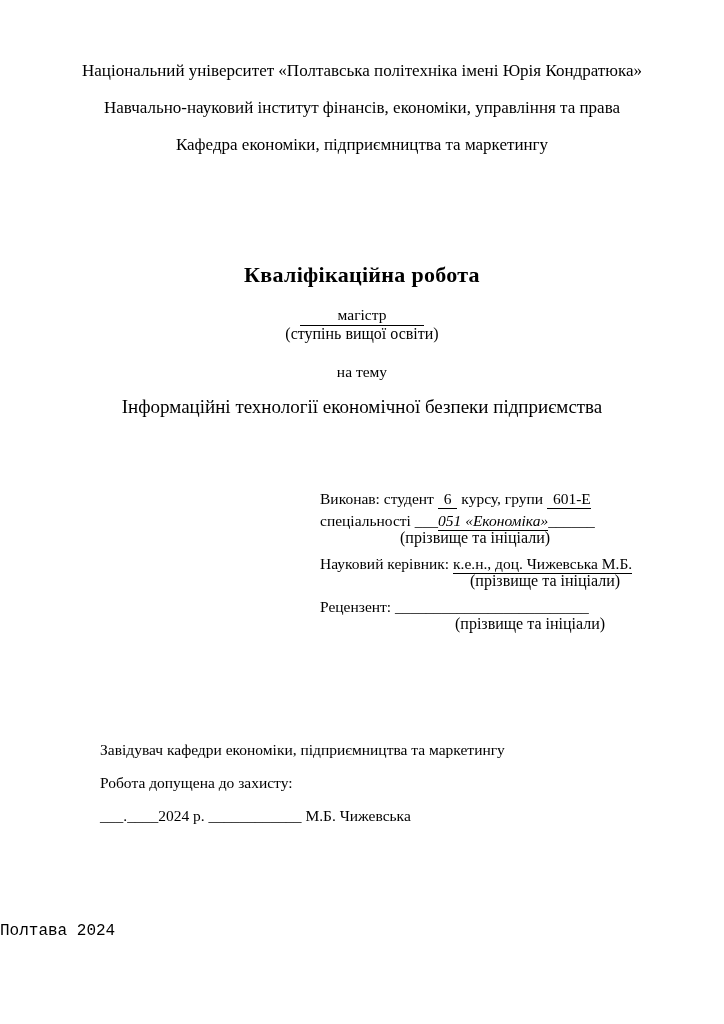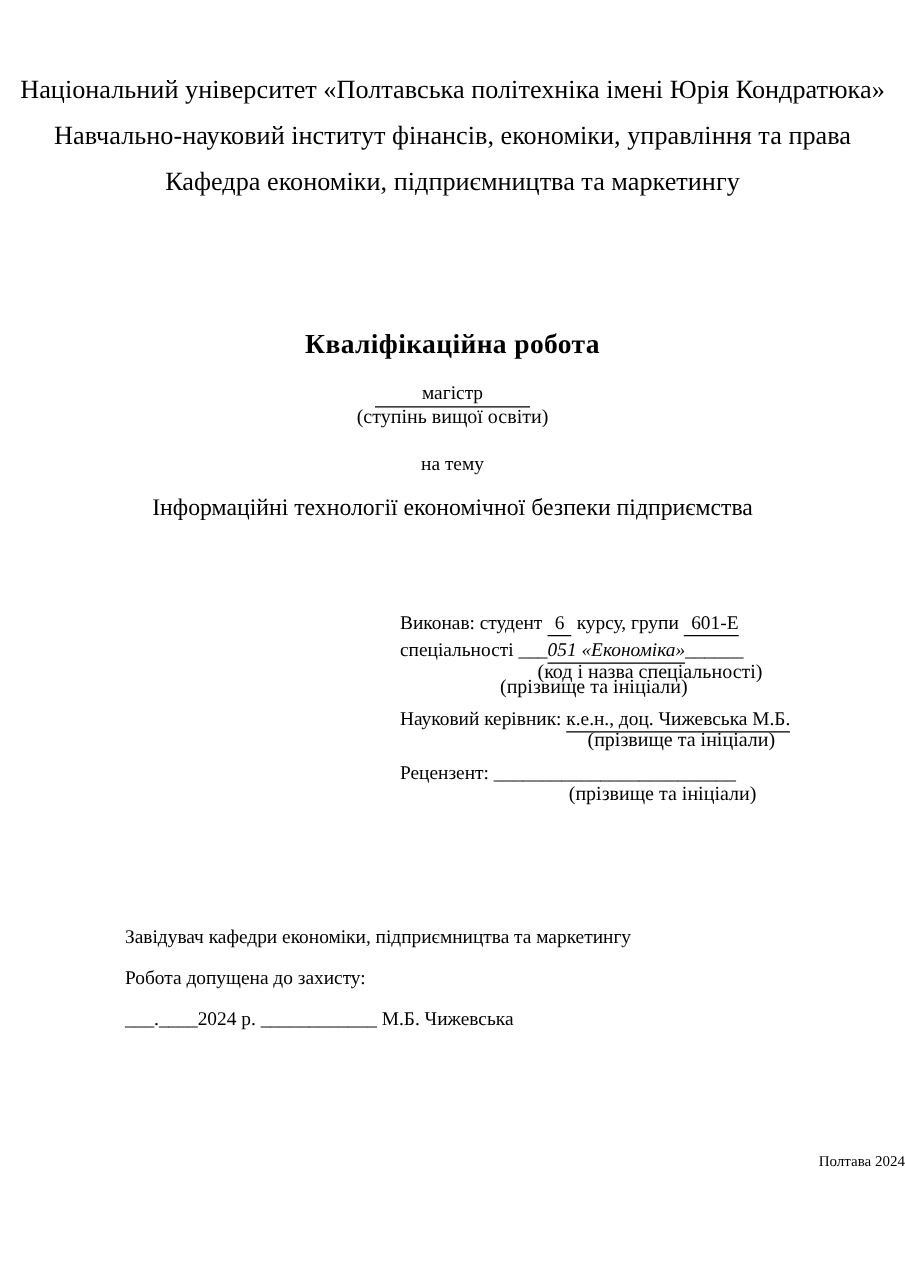--- a/index.html
+++ b/index.html
@@ -24,7 +24,7 @@
     left: 0;
     right: 0;
     text-align: center;
-    font-size: 21px;
+    font-size: 17px;
     line-height: 18px;
   }
   .doc-header .hline { margin-bottom: 19px; }

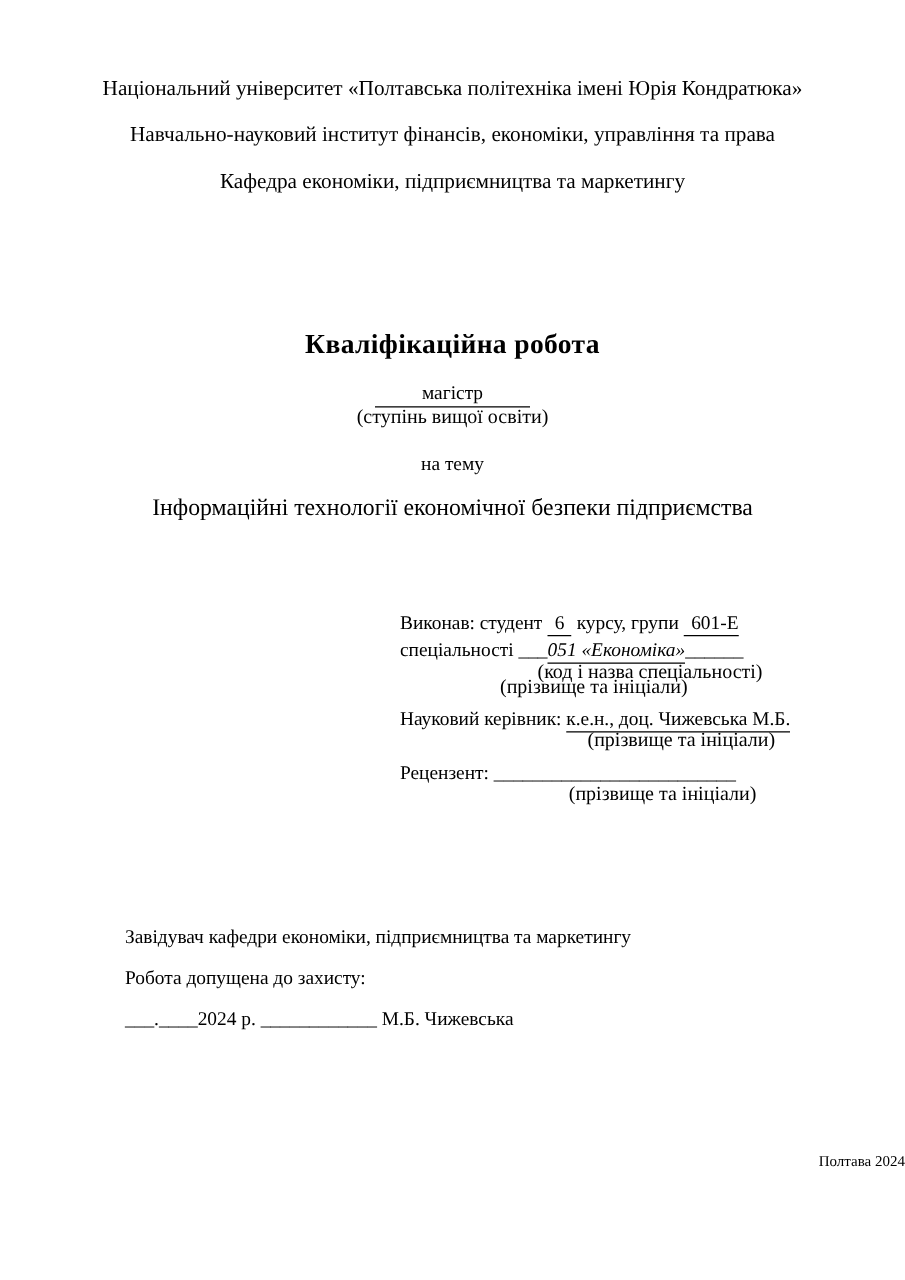--- a/index.html
+++ b/index.html
@@ -145,7 +145,6 @@
       <span>спеціальності</span>
       <span>___</span><span class="u italic">051 «Економіка»</span><span>______</span>
     </div>
-    <div class="caption cap-specialty">(код і назва спеціальності)</div>
 
     <div class="caption cap-name">(прізвище та ініціали)</div>
 

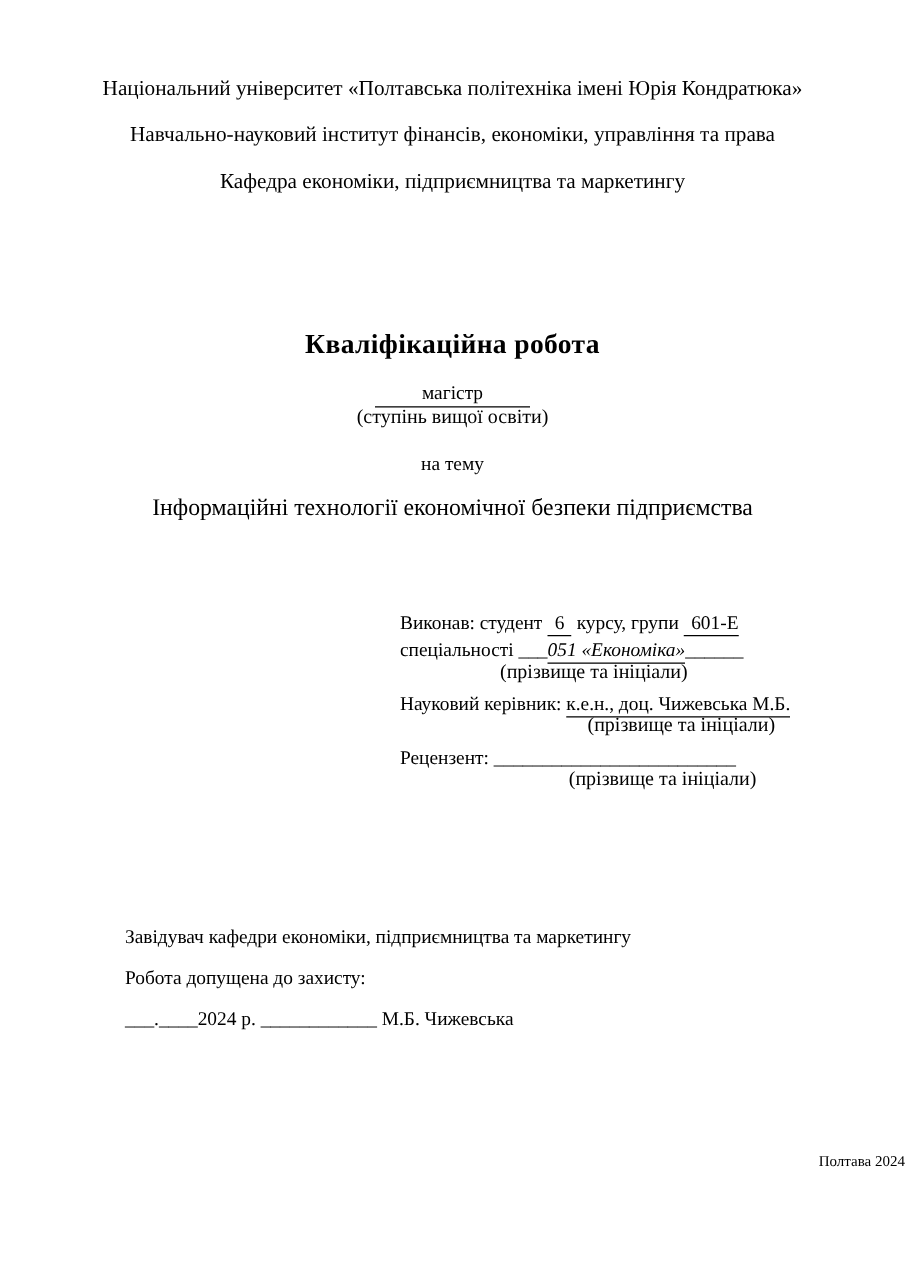--- a/index.html
+++ b/index.html
@@ -107,8 +107,9 @@
     top: 922px;
     left: 0;
     right: 0;
-    text-align: right;
-    font-size: 12px;
+    text-align: left;
+    font-size: 16px;
+    font-family: Liberation Mono, monospace;
   }
 </style>
 </head>

